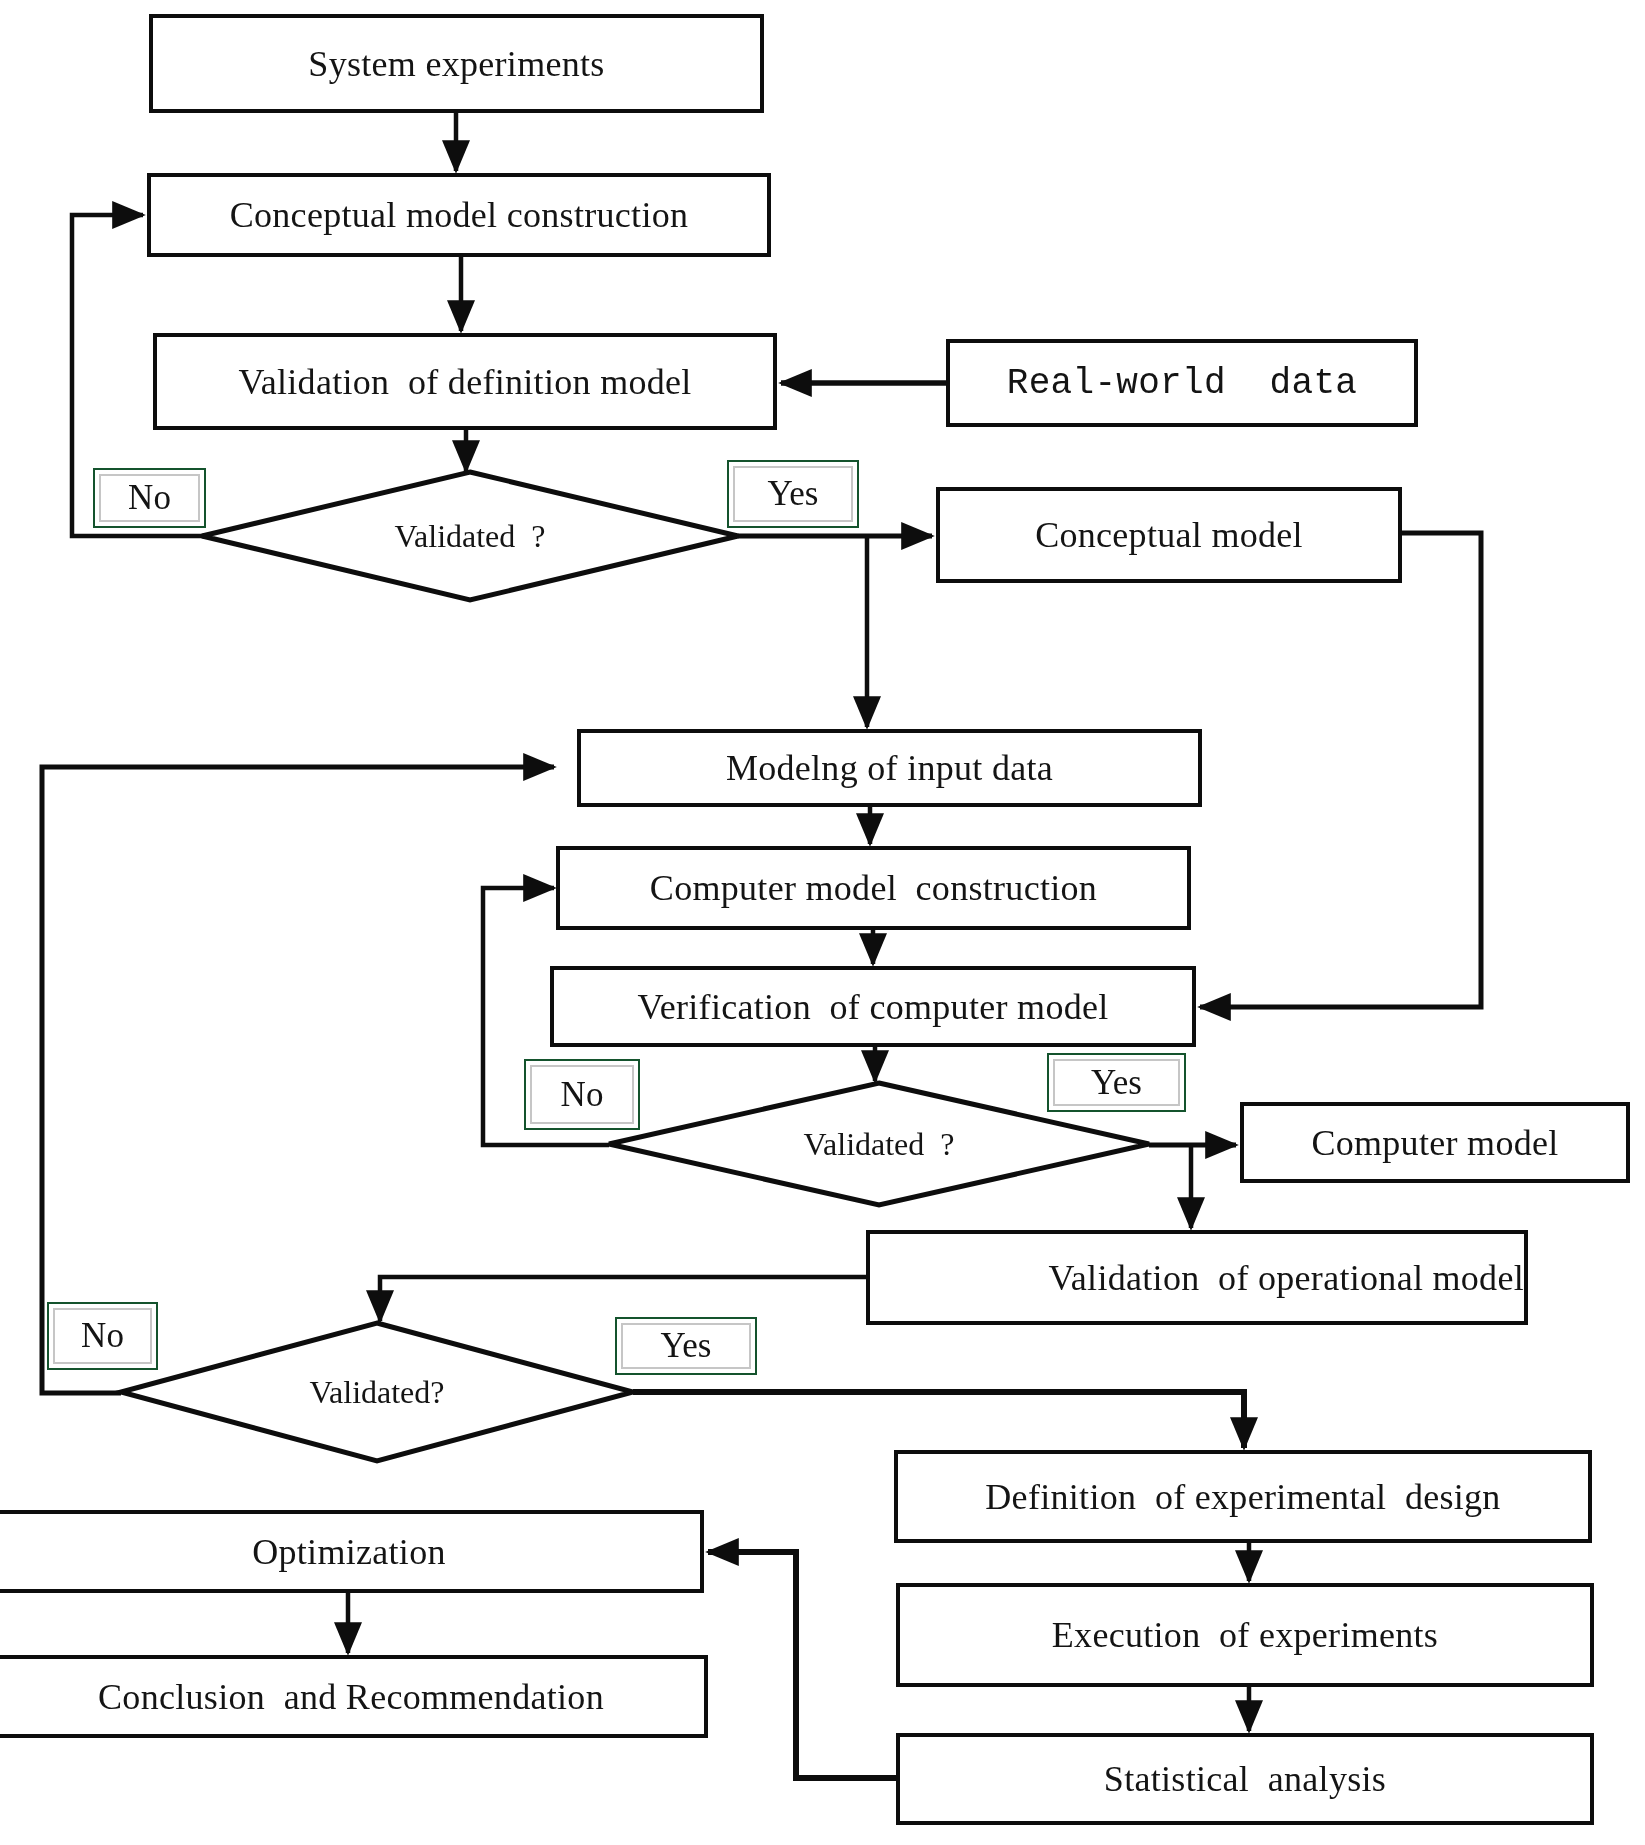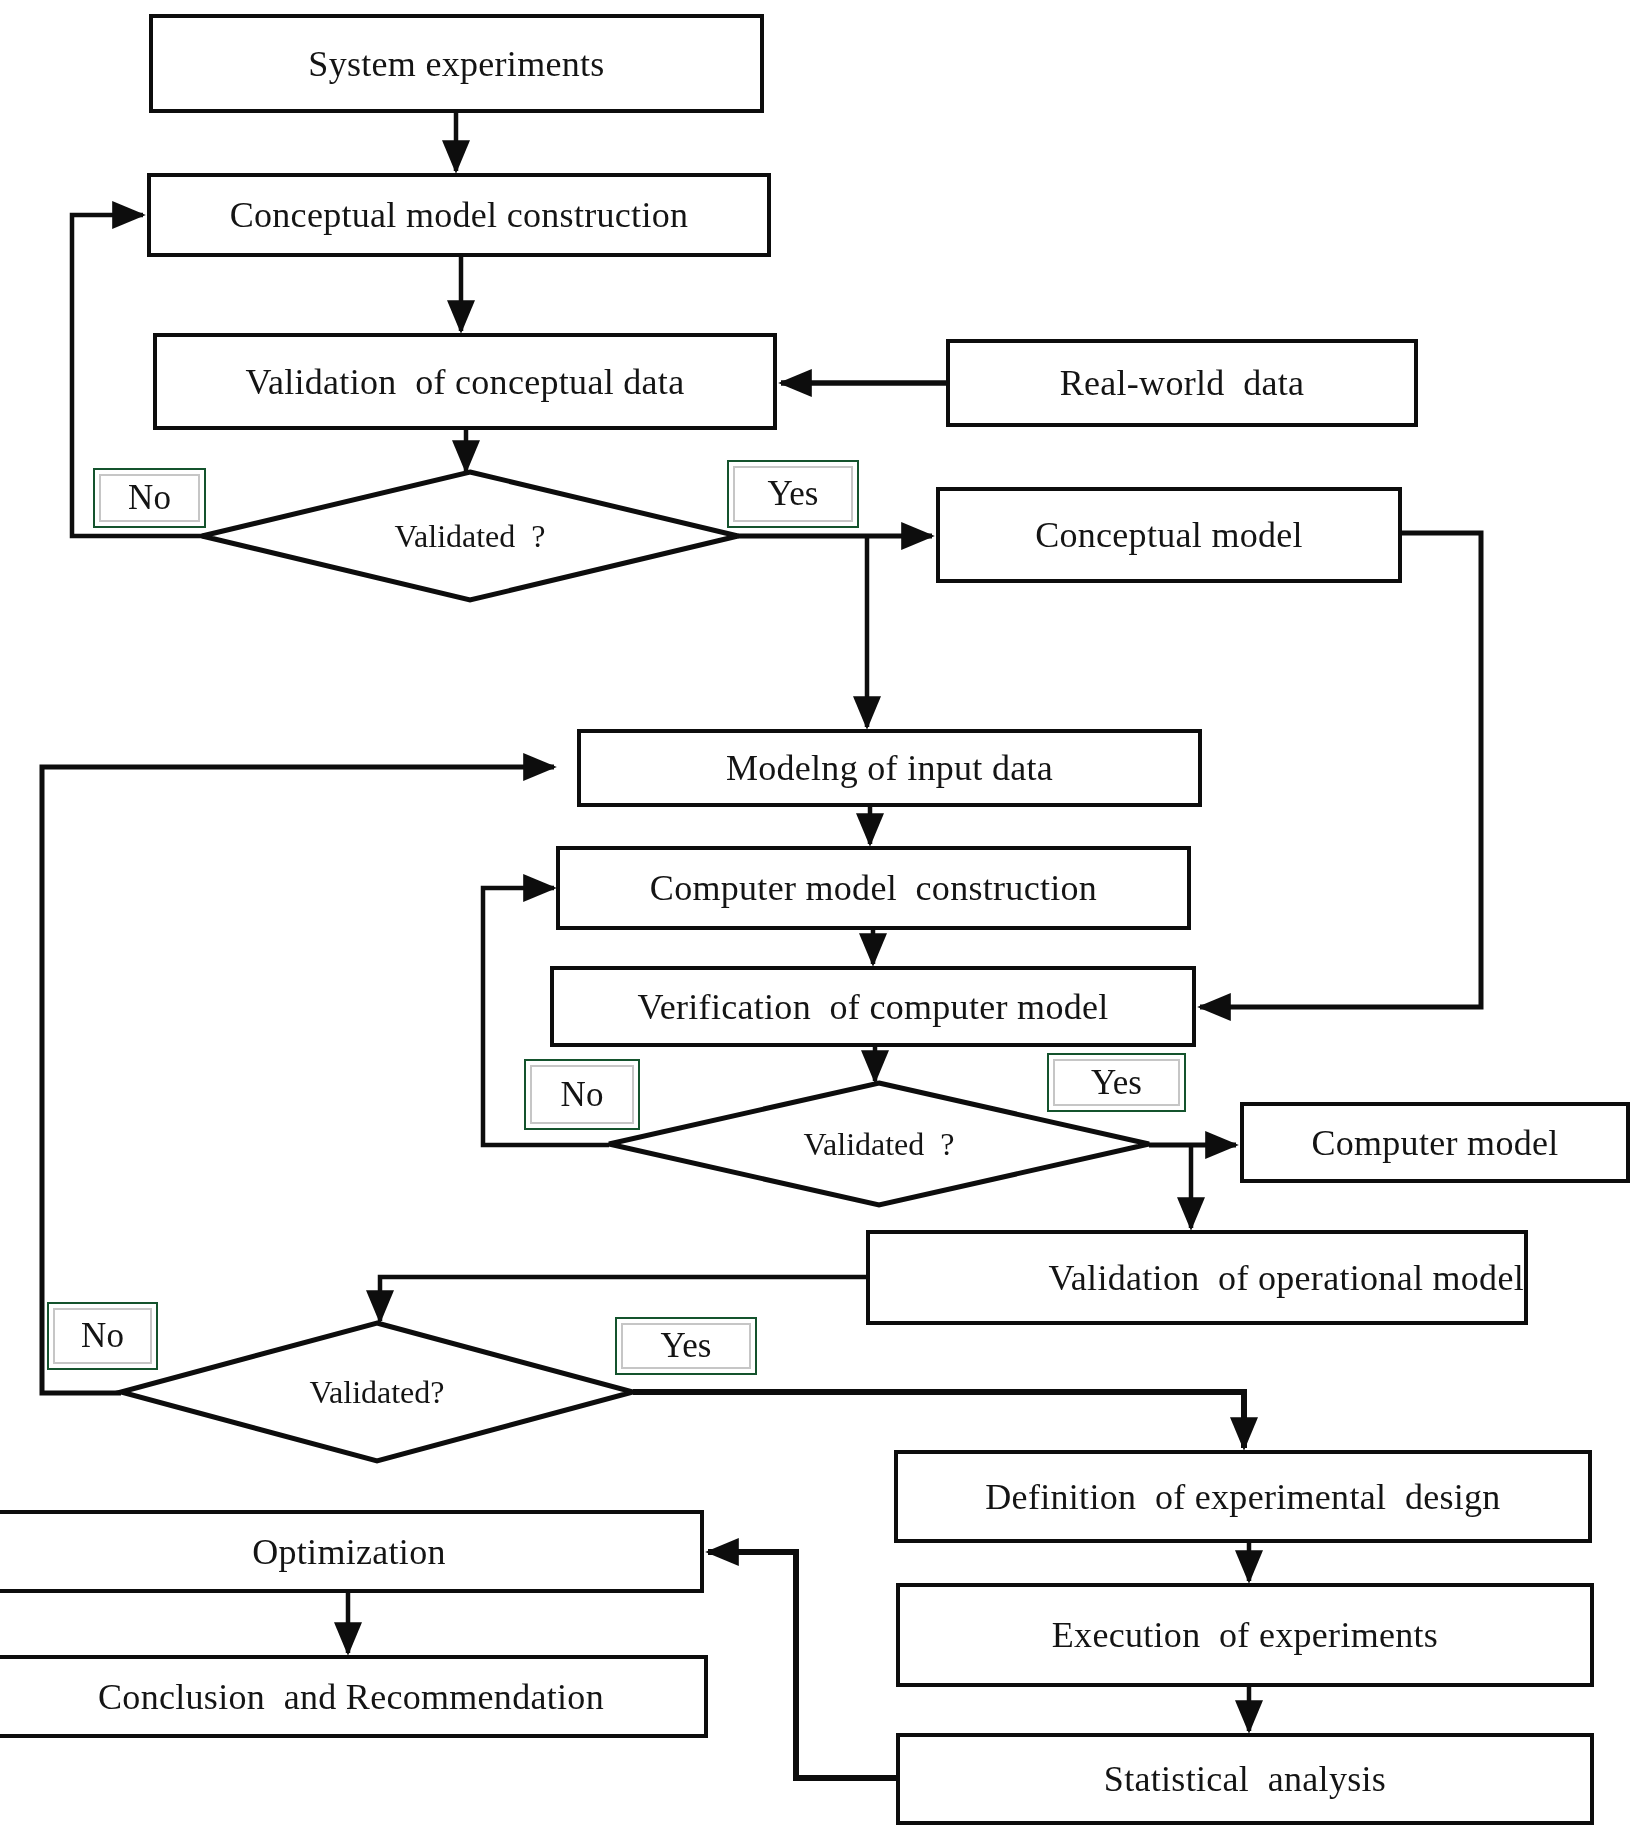--- a/index.html
+++ b/index.html
@@ -105,7 +105,7 @@
         <span class="box-label">Conceptual model construction</span>
       </div>
       <div class="flow-box" style="left: 153px; top: 333px; width: 624px; height: 97px;">
-        <span class="box-label">Validation  of conceptual data</span>
+        <span class="box-label">Validation  of definition model</span>
       </div>
       <div class="flow-box" style="left: 946px; top: 339px; width: 472px; height: 88px;">
         <span class="box-label">Real-world  data</span>

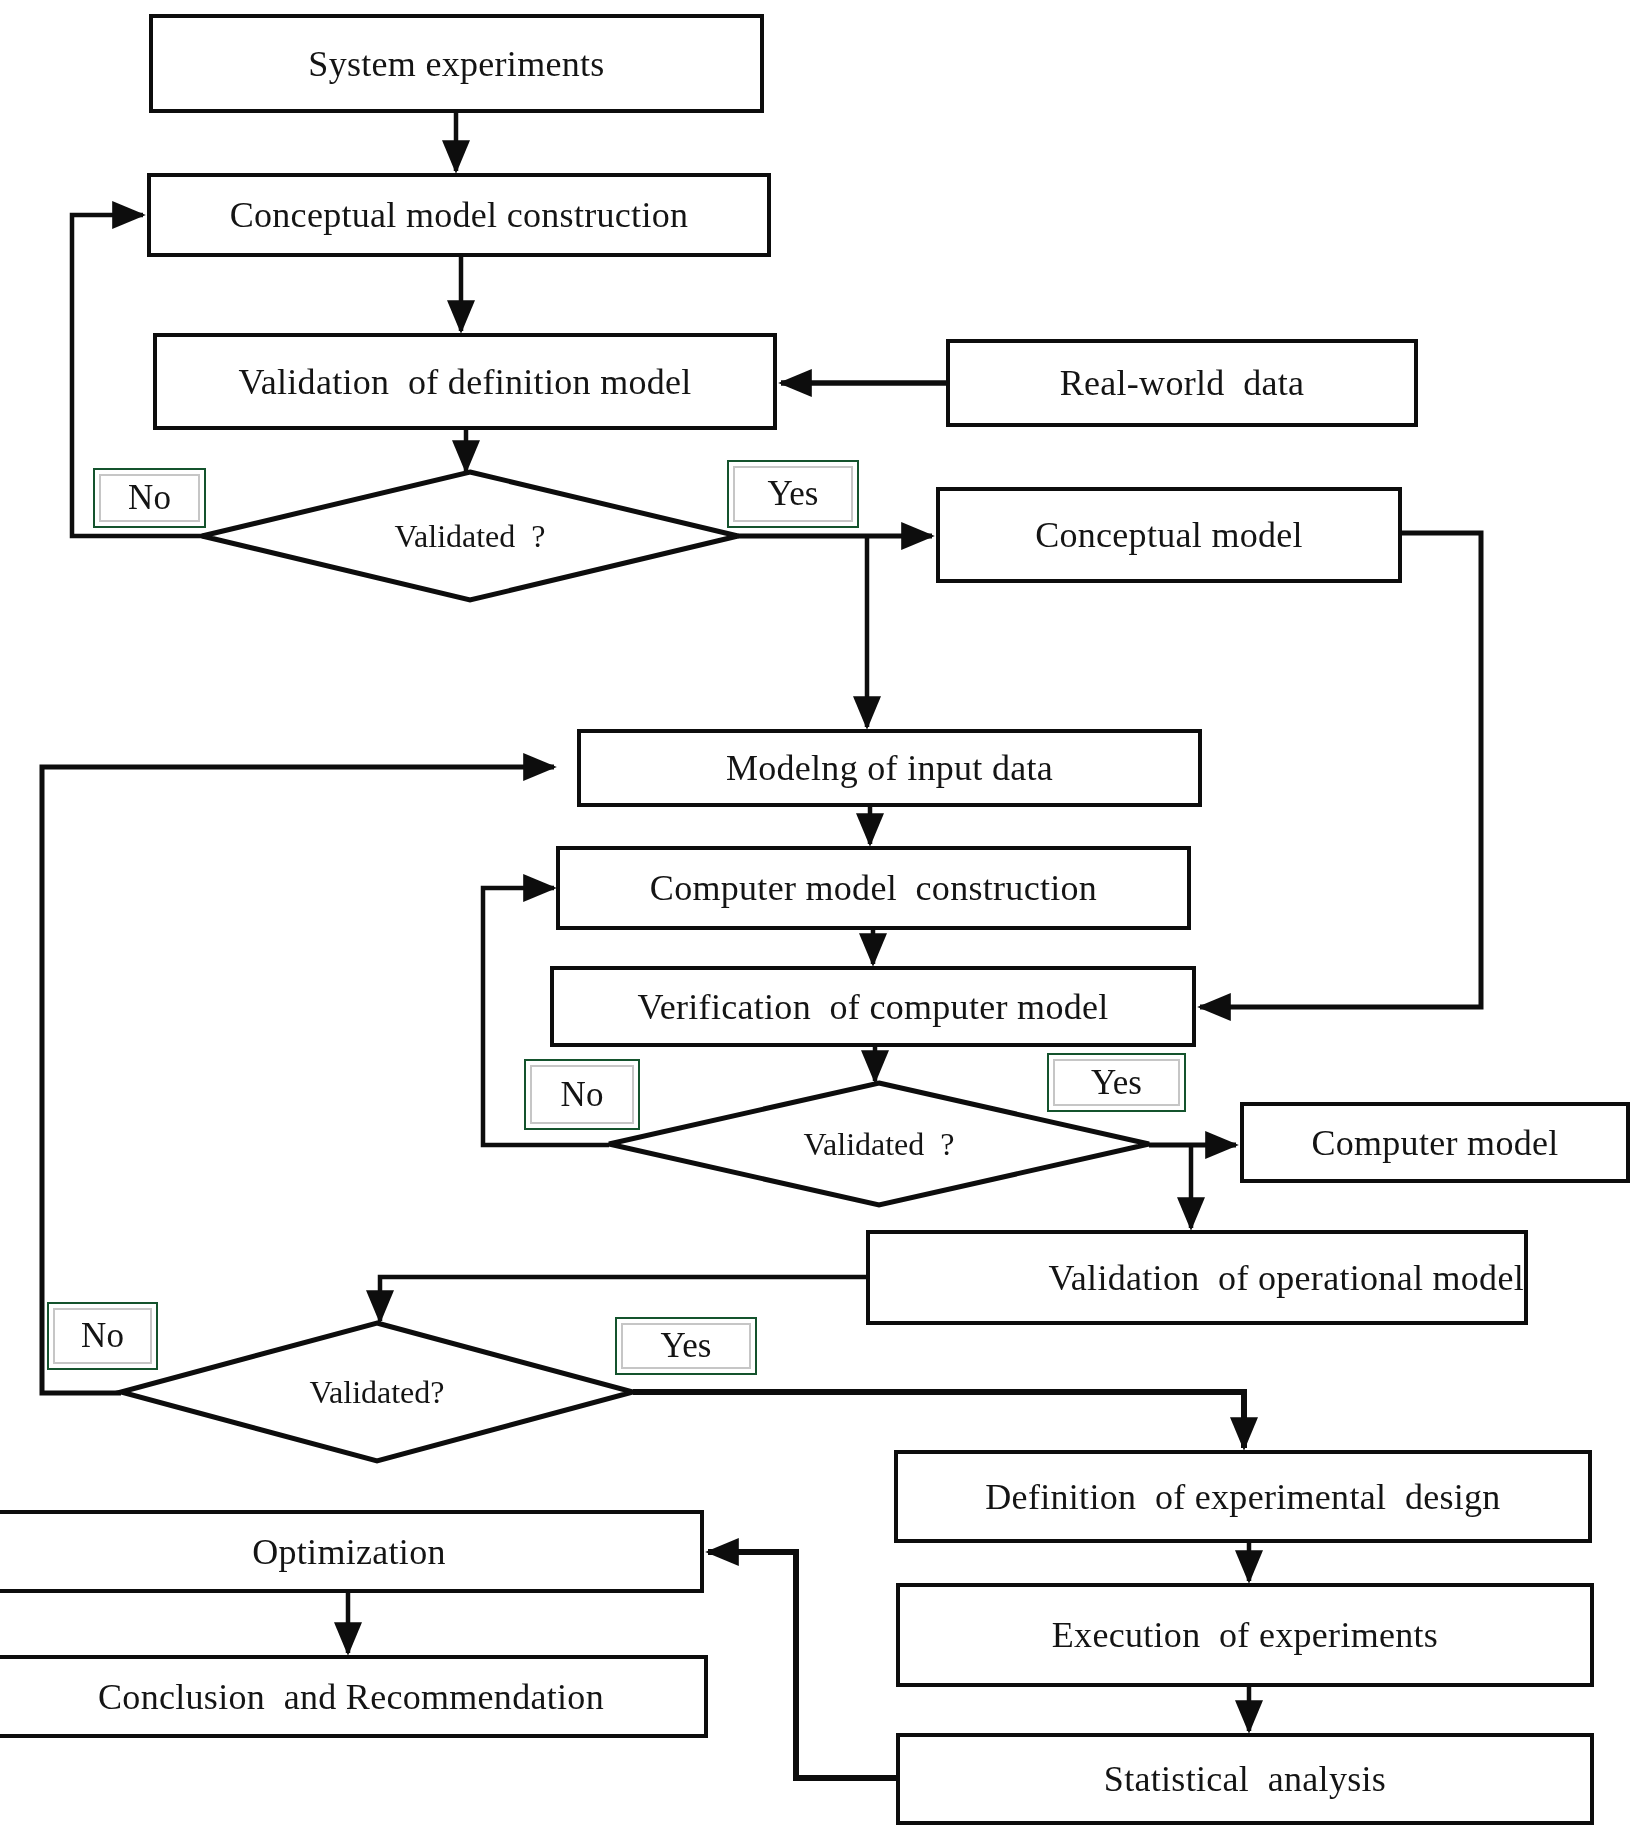--- a/index.html
+++ b/index.html
@@ -107,7 +107,7 @@
       <div class="flow-box" style="left: 153px; top: 333px; width: 624px; height: 97px;">
         <span class="box-label">Validation  of definition model</span>
       </div>
-      <div class="flow-box" style="left: 946px; top: 339px; width: 472px; height: 88px;">
+      <div class="flow-box" style="left: 946px; top: 339px; width: 472px; height: 88px; font-family: Liberation Mono, monospace;">
         <span class="box-label">Real-world  data</span>
       </div>
       <div class="flow-box" style="left: 936px; top: 487px; width: 466px; height: 96px;">

